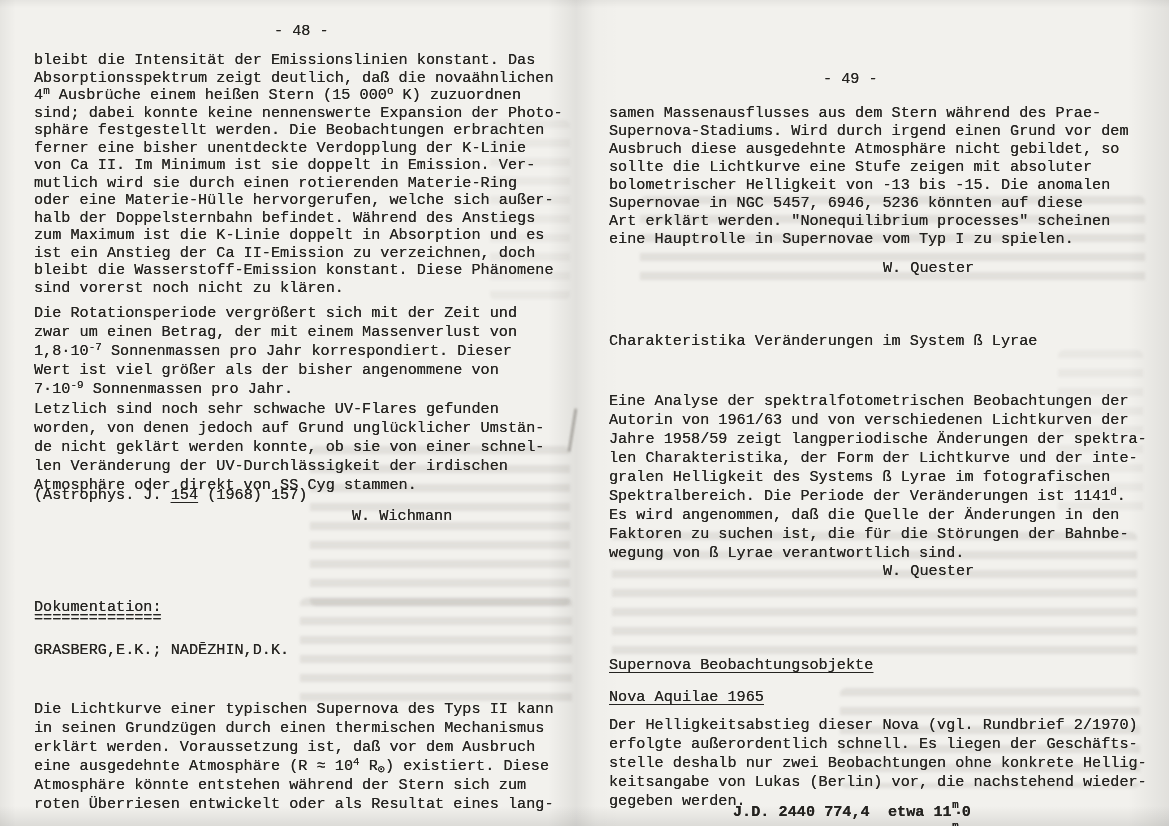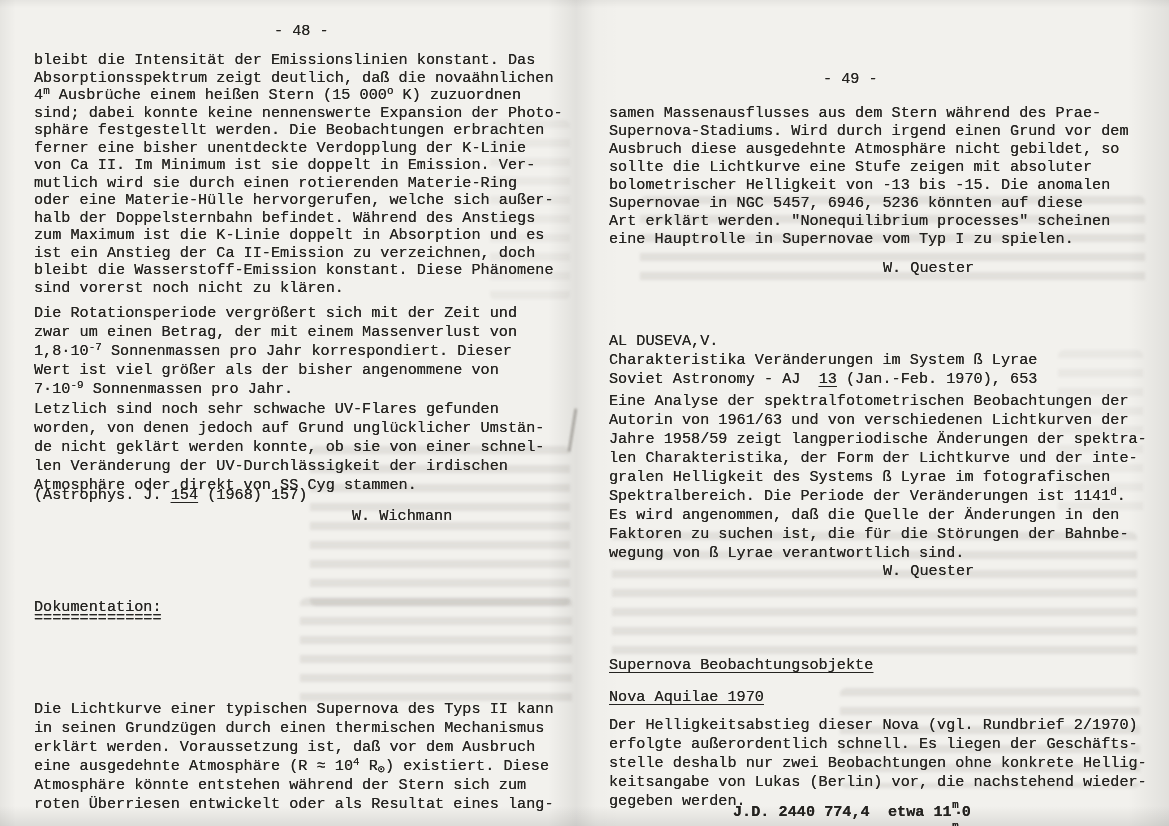--- a/index.html
+++ b/index.html
@@ -91,7 +91,7 @@
     <div class="b" style="top:64px;"><div class="line">samen Massenausflusses aus dem Stern während des Prae-</div><div class="line">Supernova-Stadiums. Wird durch irgend einen Grund vor dem</div><div class="line">Ausbruch diese ausgedehnte Atmosphäre nicht gebildet, so</div><div class="line">sollte die Lichtkurve eine Stufe zeigen mit absoluter</div><div class="line">bolometrischer Helligkeit von -13 bis -15. Die anomalen</div><div class="line">Supernovae in NGC 5457, 6946, 5236 könnten auf diese</div><div class="line">Art erklärt werden. "Nonequilibrium processes" scheinen</div><div class="line">eine Hauptrolle in Supernovae vom Typ I zu spielen.</div></div>
     <div class="b" style="top:219px;left:274px;">W. Quester</div>
 
-    <div class="b lh19" style="top:292px;"><div class="line">AL DUSEVA,V.</div><div class="line">Charakteristika Veränderungen im System ß Lyrae</div><div class="line">Soviet Astronomy - AJ  <span class="u">13</span> (Jan.-Feb. 1970), 653</div></div>
+    <div class="b lh19" style="top:292px;"><div class="line">Charakteristika Veränderungen im System ß Lyrae</div><div class="line">Soviet Astronomy - AJ  <span class="u">13</span> (Jan.-Feb. 1970), 653</div></div>
     <div class="b lh19" style="top:352px;"><div class="line">Eine Analyse der spektralfotometrischen Beobachtungen der</div><div class="line">Autorin von 1961/63 und von verschiedenen Lichtkurven der</div><div class="line">Jahre 1958/59 zeigt langperiodische Änderungen der spektra-</div><div class="line">len Charakteristika, der Form der Lichtkurve und der inte-</div><div class="line">gralen Helligkeit des Systems ß Lyrae im fotografischen</div><div class="line">Spektralbereich. Die Periode der Veränderungen ist 1141<sup>d</sup>.</div><div class="line">Es wird angenommen, daß die Quelle der Änderungen in den</div><div class="line">Faktoren zu suchen ist, die für die Störungen der Bahnbe-</div><div class="line">wegung von ß Lyrae verantwortlich sind.</div></div>
     <div class="b" style="top:522px;left:274px;">W. Quester</div>
 

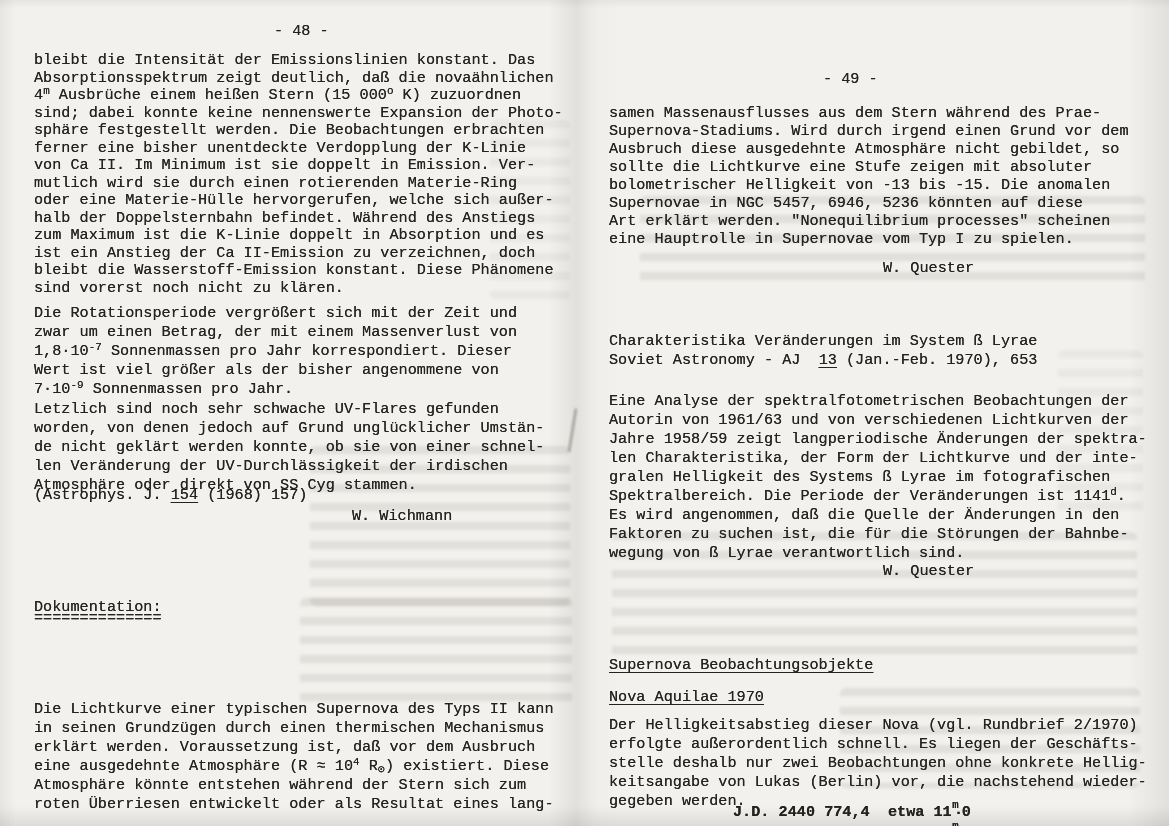--- a/index.html
+++ b/index.html
@@ -91,7 +91,7 @@
     <div class="b" style="top:64px;"><div class="line">samen Massenausflusses aus dem Stern während des Prae-</div><div class="line">Supernova-Stadiums. Wird durch irgend einen Grund vor dem</div><div class="line">Ausbruch diese ausgedehnte Atmosphäre nicht gebildet, so</div><div class="line">sollte die Lichtkurve eine Stufe zeigen mit absoluter</div><div class="line">bolometrischer Helligkeit von -13 bis -15. Die anomalen</div><div class="line">Supernovae in NGC 5457, 6946, 5236 könnten auf diese</div><div class="line">Art erklärt werden. "Nonequilibrium processes" scheinen</div><div class="line">eine Hauptrolle in Supernovae vom Typ I zu spielen.</div></div>
     <div class="b" style="top:219px;left:274px;">W. Quester</div>
 
-    <div class="b lh19" style="top:292px;"><div class="line">Charakteristika Veränderungen im System ß Lyrae</div><div class="line">Soviet Astronomy - AJ  <span class="u">13</span> (Jan.-Feb. 1970), 653</div></div>
+    <div class="b lh19" style="top:292px;"><div class="line">Charakteristika Veränderungen im System ß Lyrae</div></div>
     <div class="b lh19" style="top:352px;"><div class="line">Eine Analyse der spektralfotometrischen Beobachtungen der</div><div class="line">Autorin von 1961/63 und von verschiedenen Lichtkurven der</div><div class="line">Jahre 1958/59 zeigt langperiodische Änderungen der spektra-</div><div class="line">len Charakteristika, der Form der Lichtkurve und der inte-</div><div class="line">gralen Helligkeit des Systems ß Lyrae im fotografischen</div><div class="line">Spektralbereich. Die Periode der Veränderungen ist 1141<sup>d</sup>.</div><div class="line">Es wird angenommen, daß die Quelle der Änderungen in den</div><div class="line">Faktoren zu suchen ist, die für die Störungen der Bahnbe-</div><div class="line">wegung von ß Lyrae verantwortlich sind.</div></div>
     <div class="b" style="top:522px;left:274px;">W. Quester</div>
 

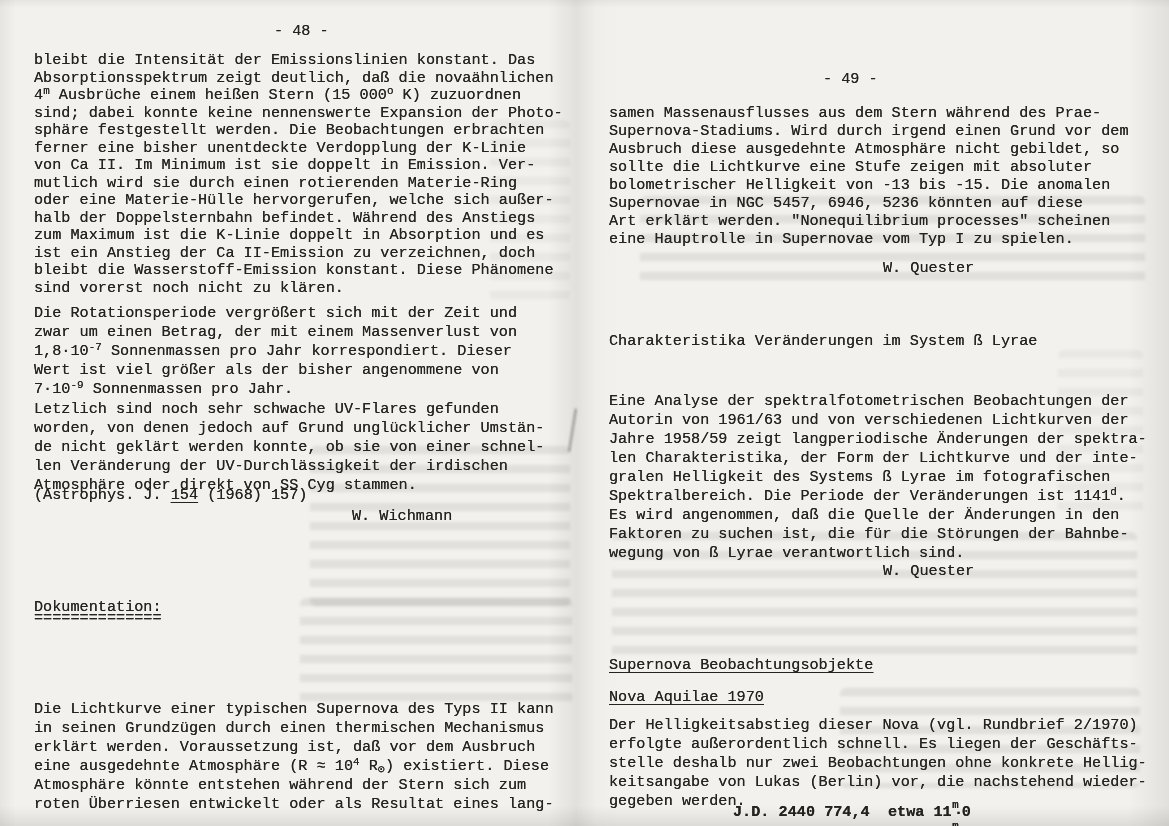--- a/index.html
+++ b/index.html
@@ -81,7 +81,7 @@
     <div class="b" style="top:598px;">Dokumentation:</div>
     <div class="b" style="top:609px;">==============</div>
 
-    <div class="b lh19" style="top:641px;"></div>
+    <div class="b lh19" style="top:641px;"><div class="line">GRASBERG,E.K.; NADĒZHIN,D.K.</div></div>
     <div class="b lh19" style="top:700px;"><div class="line">Die Lichtkurve einer typischen Supernova des Typs II kann</div><div class="line">in seinen Grundzügen durch einen thermischen Mechanismus</div><div class="line">erklärt werden. Voraussetzung ist, daß vor dem Ausbruch</div><div class="line">eine ausgedehnte Atmosphäre (R ≈ 10<sup>4</sup> R<sub>⊙</sub>) existiert. Diese</div><div class="line">Atmosphäre könnte entstehen während der Stern sich zum</div><div class="line">roten Überriesen entwickelt oder als Resultat eines lang-</div></div>
   </div>
 

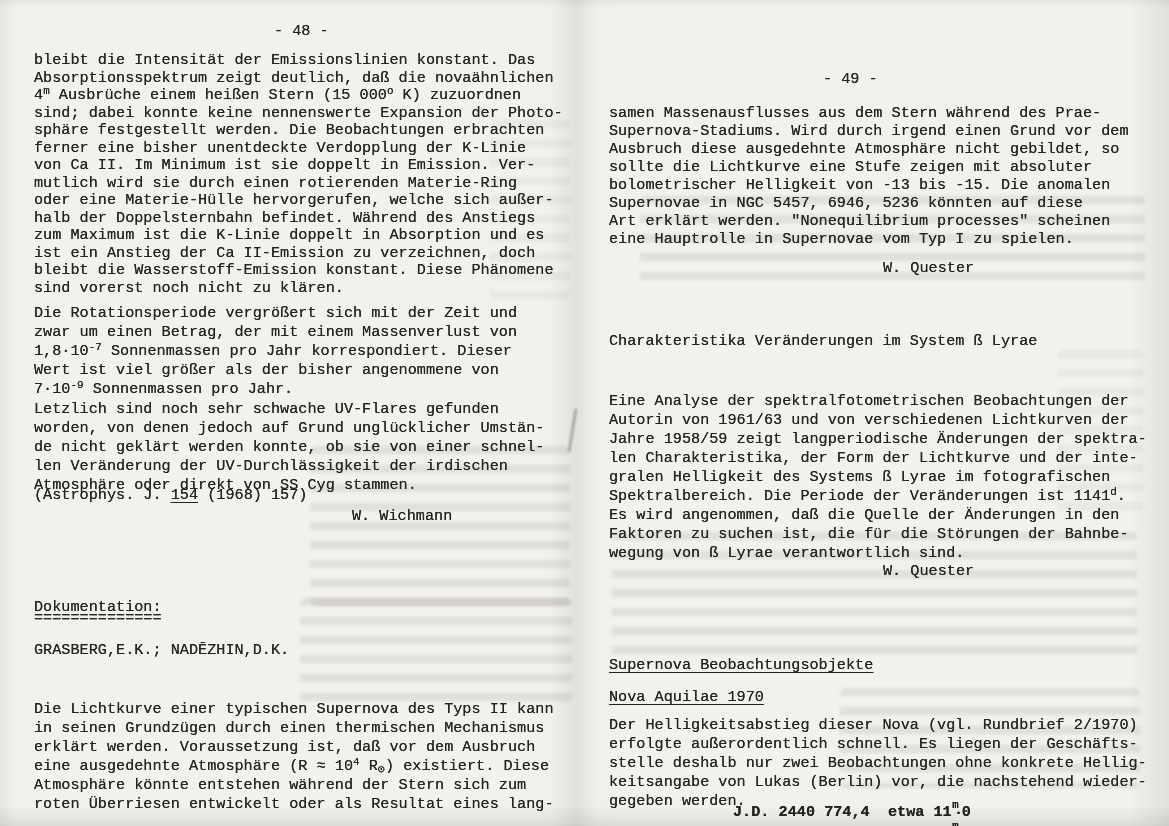--- a/index.html
+++ b/index.html
@@ -96,7 +96,7 @@
     <div class="b" style="top:522px;left:274px;">W. Quester</div>
 
     <div class="b" style="top:616px;"><span class="u">Supernova Beobachtungsobjekte</span></div>
-    <div class="b" style="top:648px;"><span class="u">Nova Aquilae 1970</span></div>
+    <div class="b" style="top:648px;"><span class="u">Nova Aquilae 1965</span></div>
 
     <div class="b lh19" style="top:676px;"><div class="line">Der Helligkeitsabstieg dieser Nova (vgl. Rundbrief 2/1970)</div><div class="line">erfolgte außerordentlich schnell. Es liegen der Geschäfts-</div><div class="line">stelle deshalb nur zwei Beobachtungen ohne konkrete Hellig-</div><div class="line">keitsangabe von Lukas (Berlin) vor, die nachstehend wieder-</div><div class="line">gegeben werden.</div></div>
     <div class="b lh19" style="top:761px;left:124px;font-weight:bold;"><div class="line">J.D. 2440 774,4  etwa 11<span class="mdot"><span class="mm">m</span><span class="md">.</span></span>0</div><div class="line">          823,4  etwa 12<span class="mdot"><span class="mm">m</span><span class="md">.</span></span>2</div></div>

